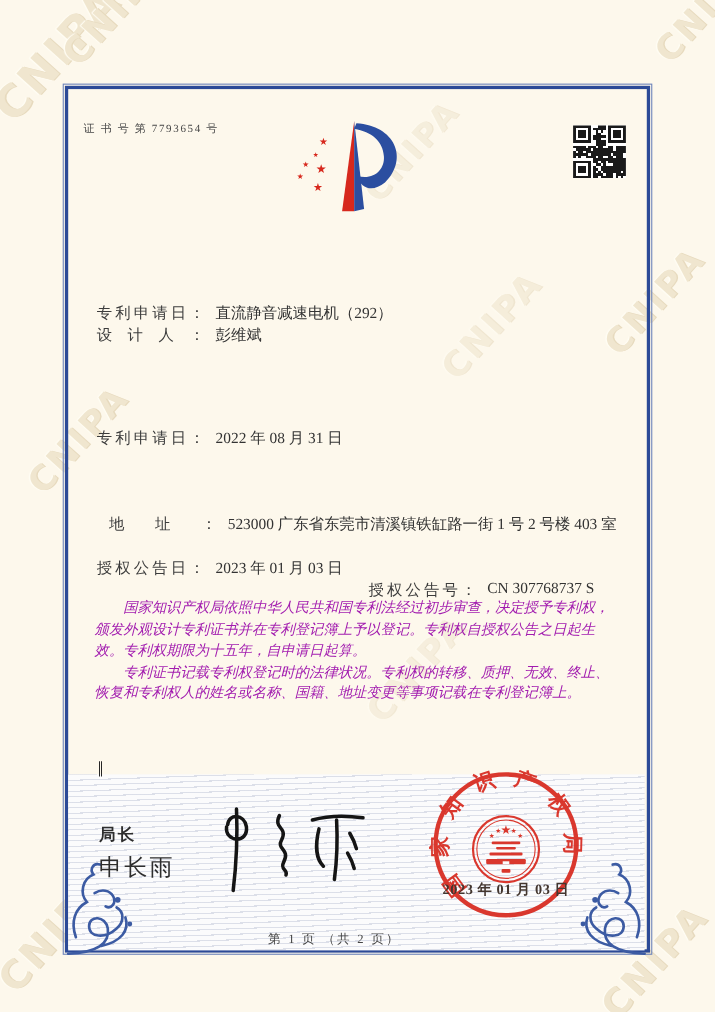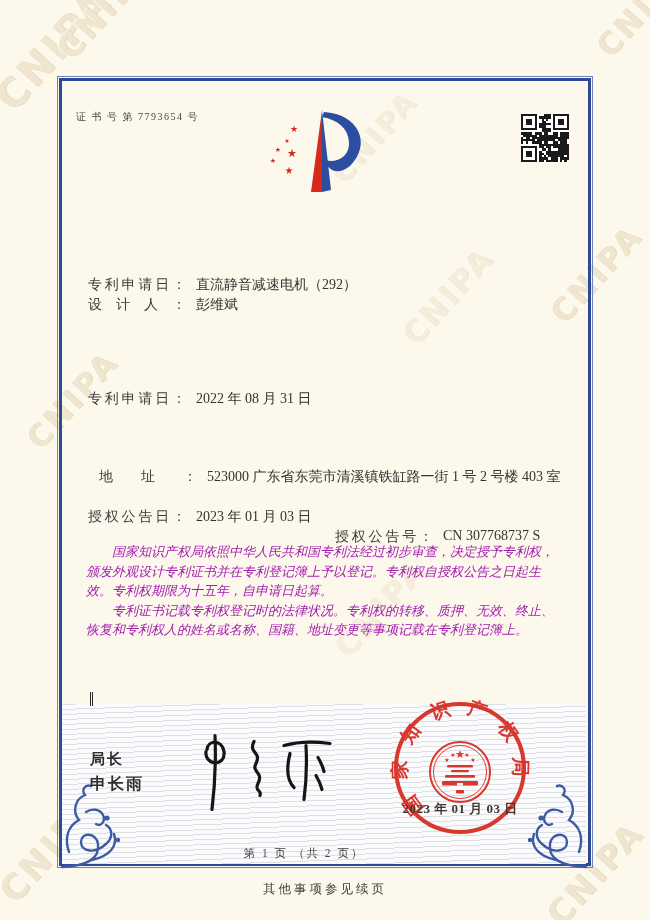--- a/index.html
+++ b/index.html
@@ -72,7 +72,7 @@
   
   .barcode{position:absolute;left:90px;top:692px;width:172px;height:14px;}
   .signer-title{position:absolute;left:90px;top:750px;font-size:15px;letter-spacing:2px;color:#2e2e2e;font-weight:600;}
-  .signer-name{position:absolute;left:90px;top:774px;font-size:16px;letter-spacing:2px;color:#2e2e2e;font-weight:700;}
+  .signer-name{position:absolute;left:90px;top:774px;font-size:21px;letter-spacing:2px;color:#2e2e2e;font-weight:400;}
   .autograph{position:absolute;left:188px;top:728px;width:160px;height:88px;}
   .seal{position:absolute;left:390px;top:698px;width:140px;height:140px;}
   .seal-date{

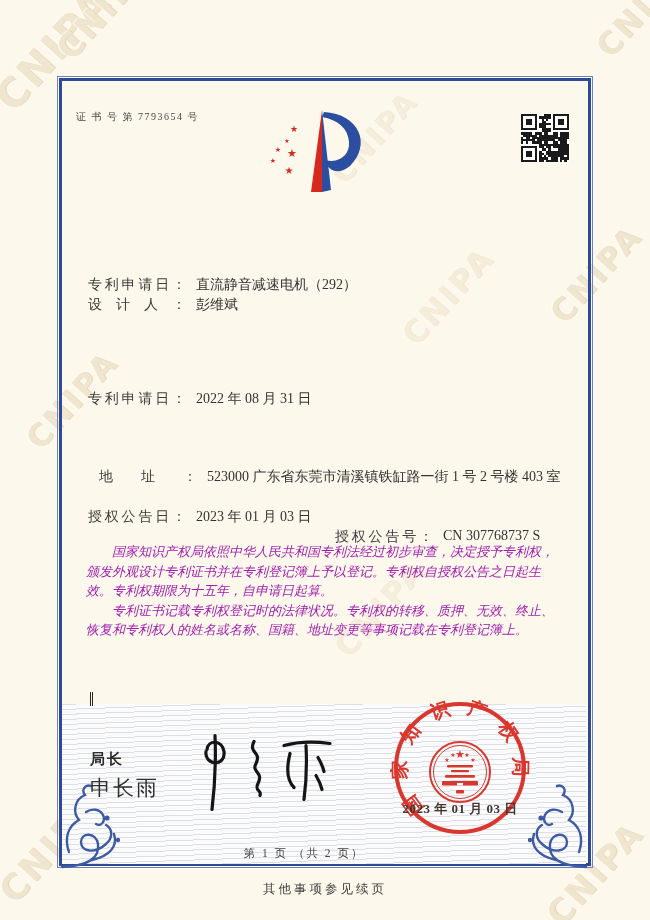--- a/index.html
+++ b/index.html
@@ -430,7 +430,6 @@
   <div class="seal-date">2023 年 01 月 03 日</div>
 
   <div class="pagination">第 1 页 （共 2 页）</div>
-  <div class="note">其他事项参见续页</div>
 
 </div>
 

